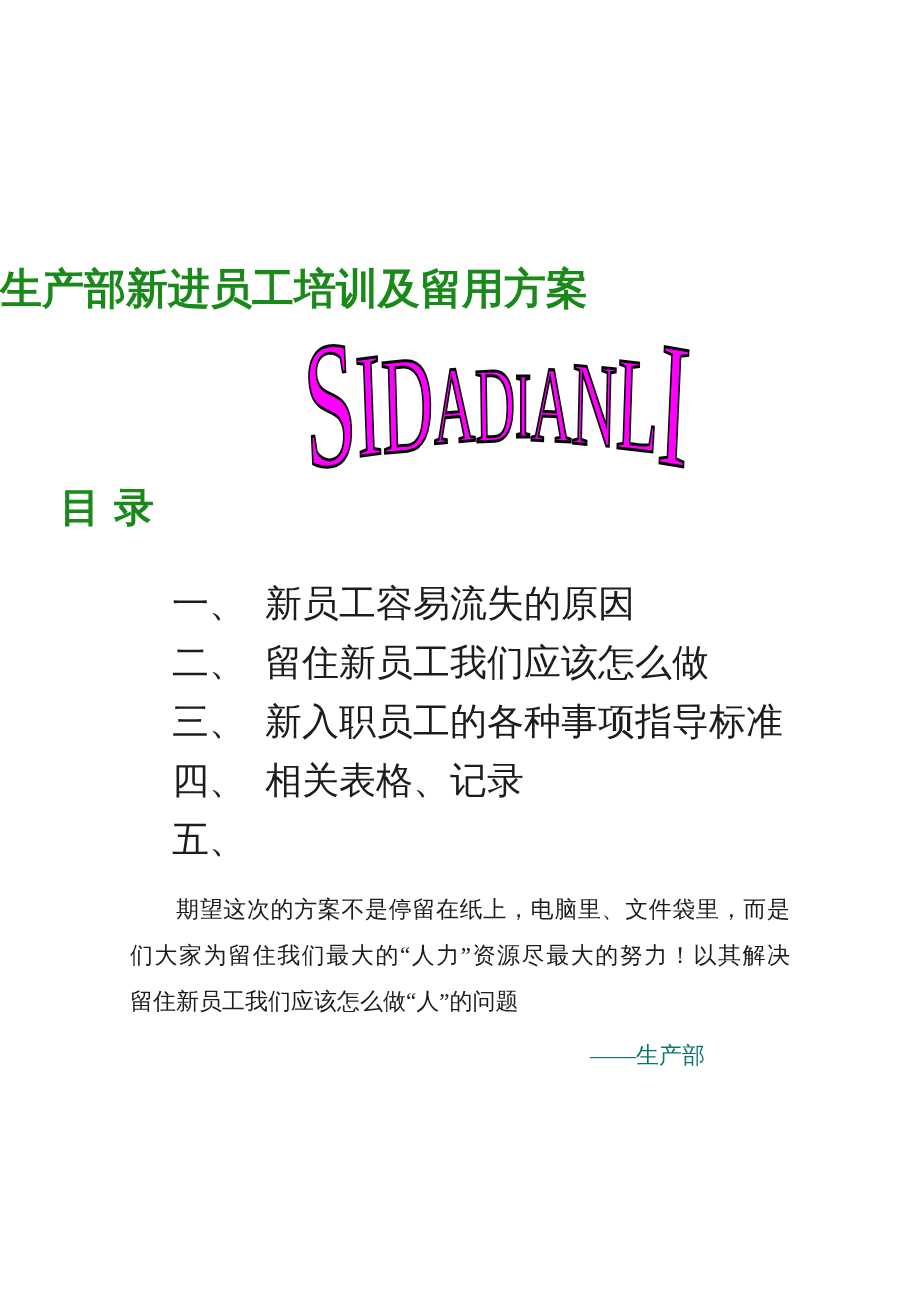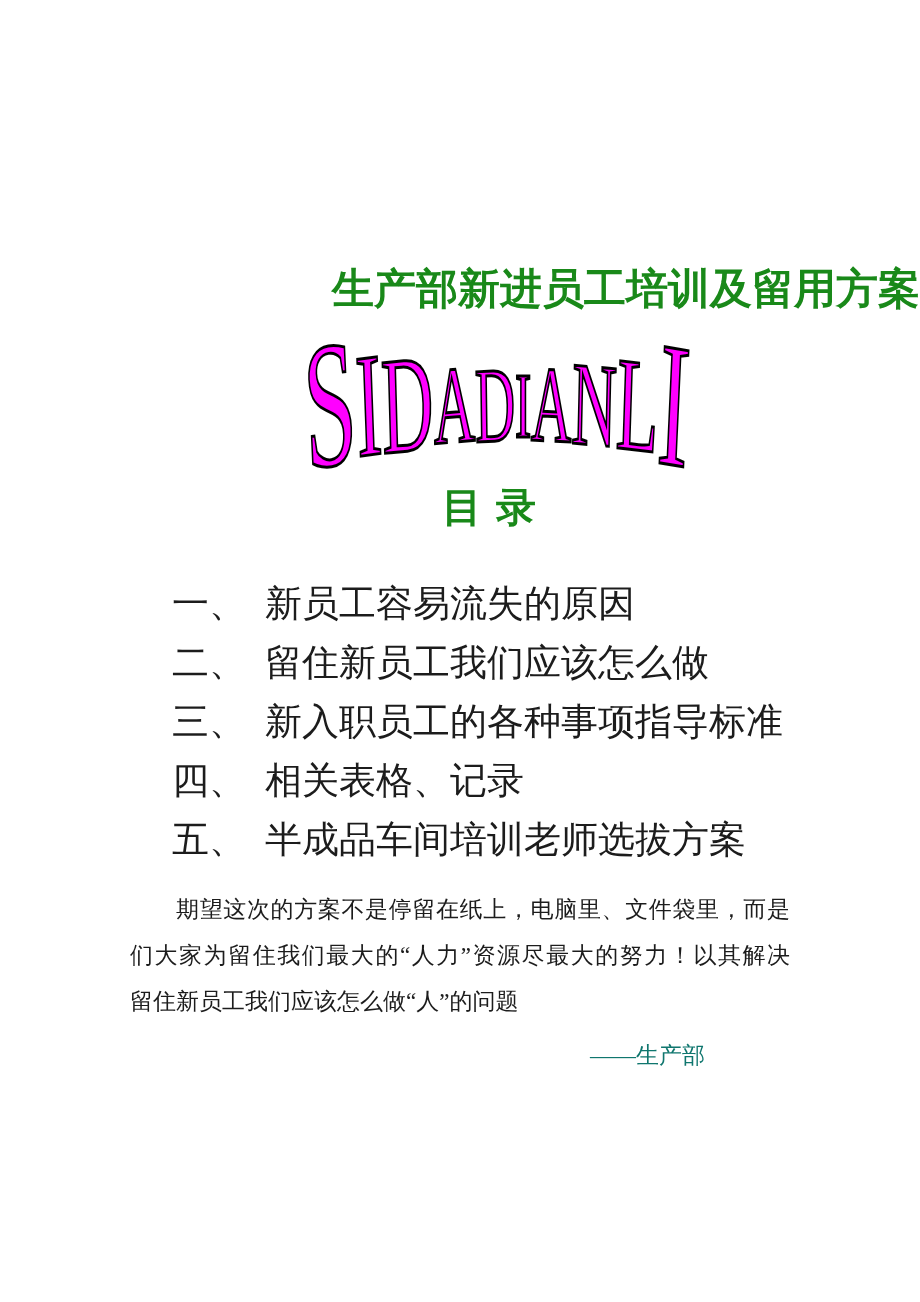--- a/index.html
+++ b/index.html
@@ -18,7 +18,7 @@
     top: 264px;
     left: 0;
     width: 920px;
-    text-align: right;
+    text-align: left;
     font-size: 42px;
     line-height: 50px;
     font-weight: bold;

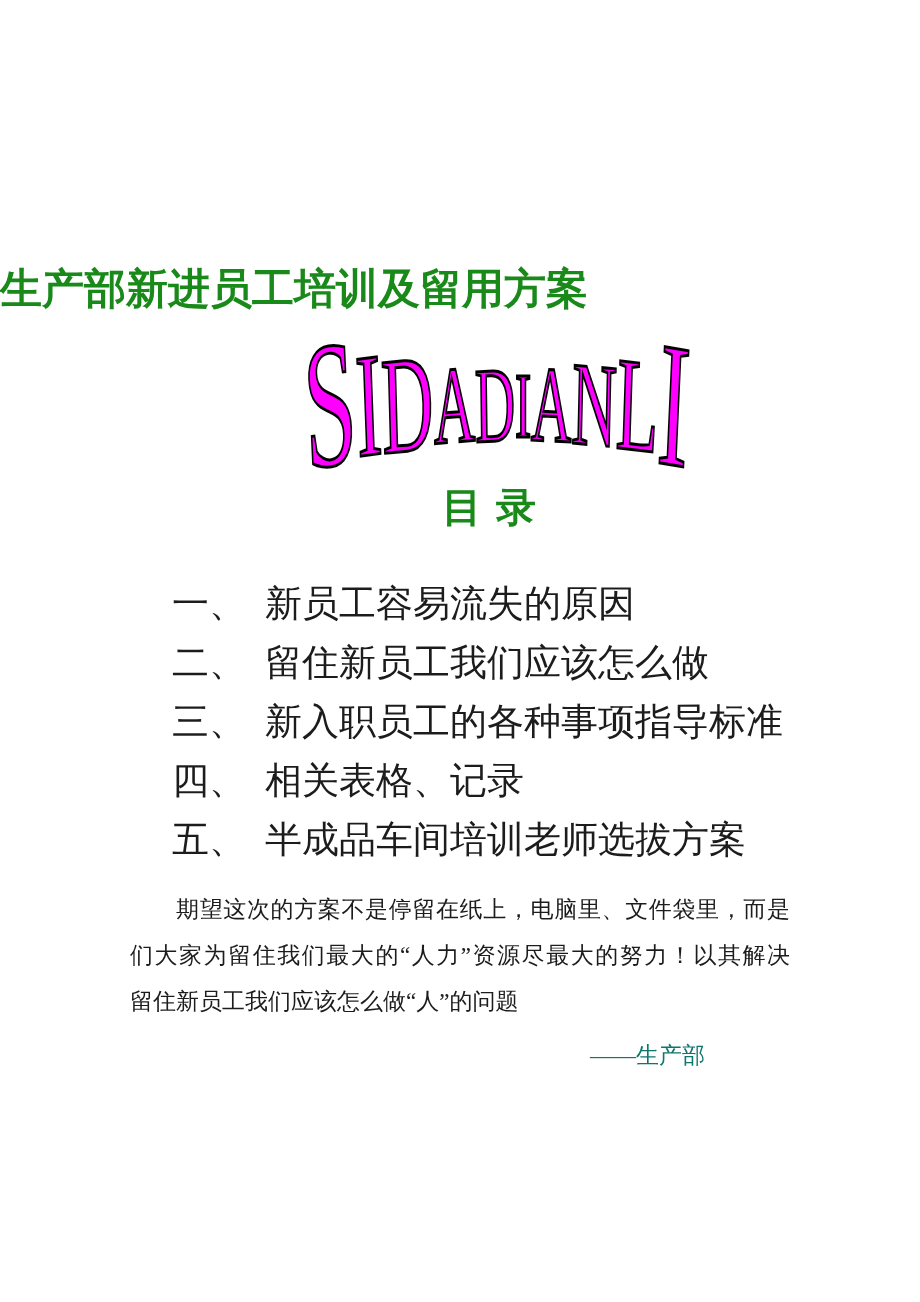--- a/index.html
+++ b/index.html
@@ -67,7 +67,6 @@
     top: 486px;
     left: 0;
     width: 920px;
-    text-align: center;
     font-size: 40px;
     line-height: 44px;
     font-weight: bold;

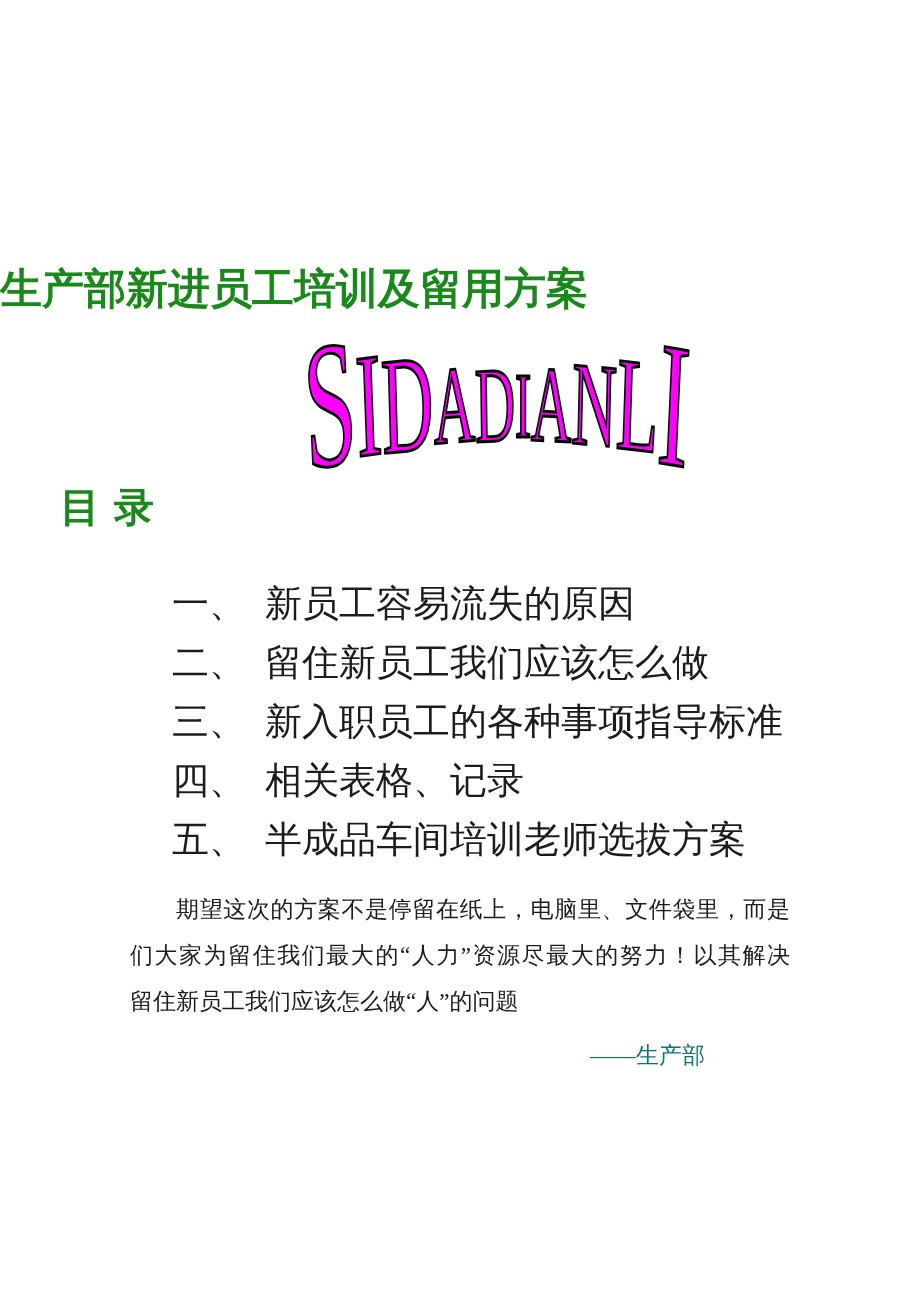--- a/index.html
+++ b/index.html
@@ -165,7 +165,6 @@
     </div>
     <div class="toc-row">
       <span class="toc-num">五、</span>
-      <span class="toc-label">半成品车间培训老师选拔方案</span>
     </div>
   </div>
 

